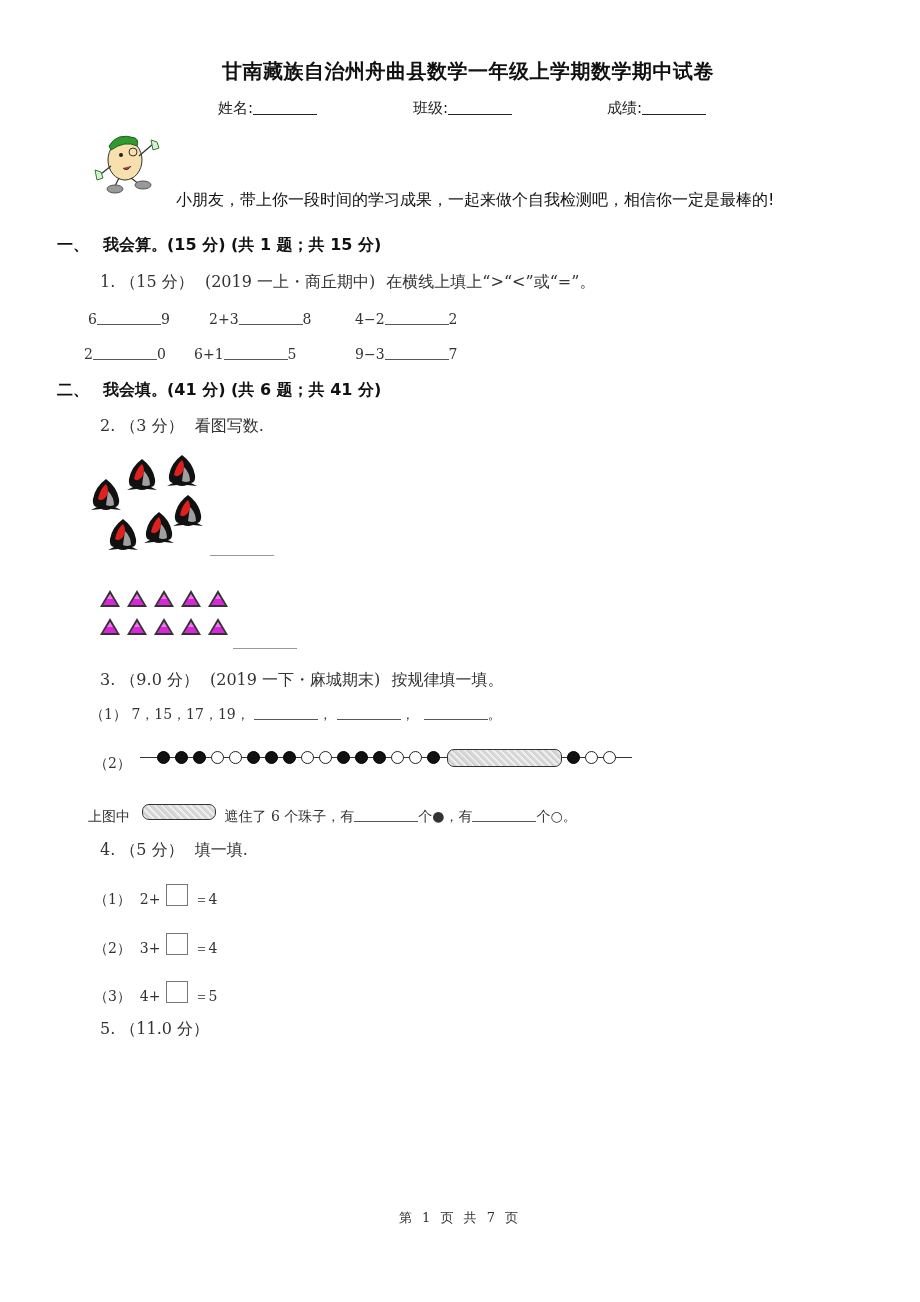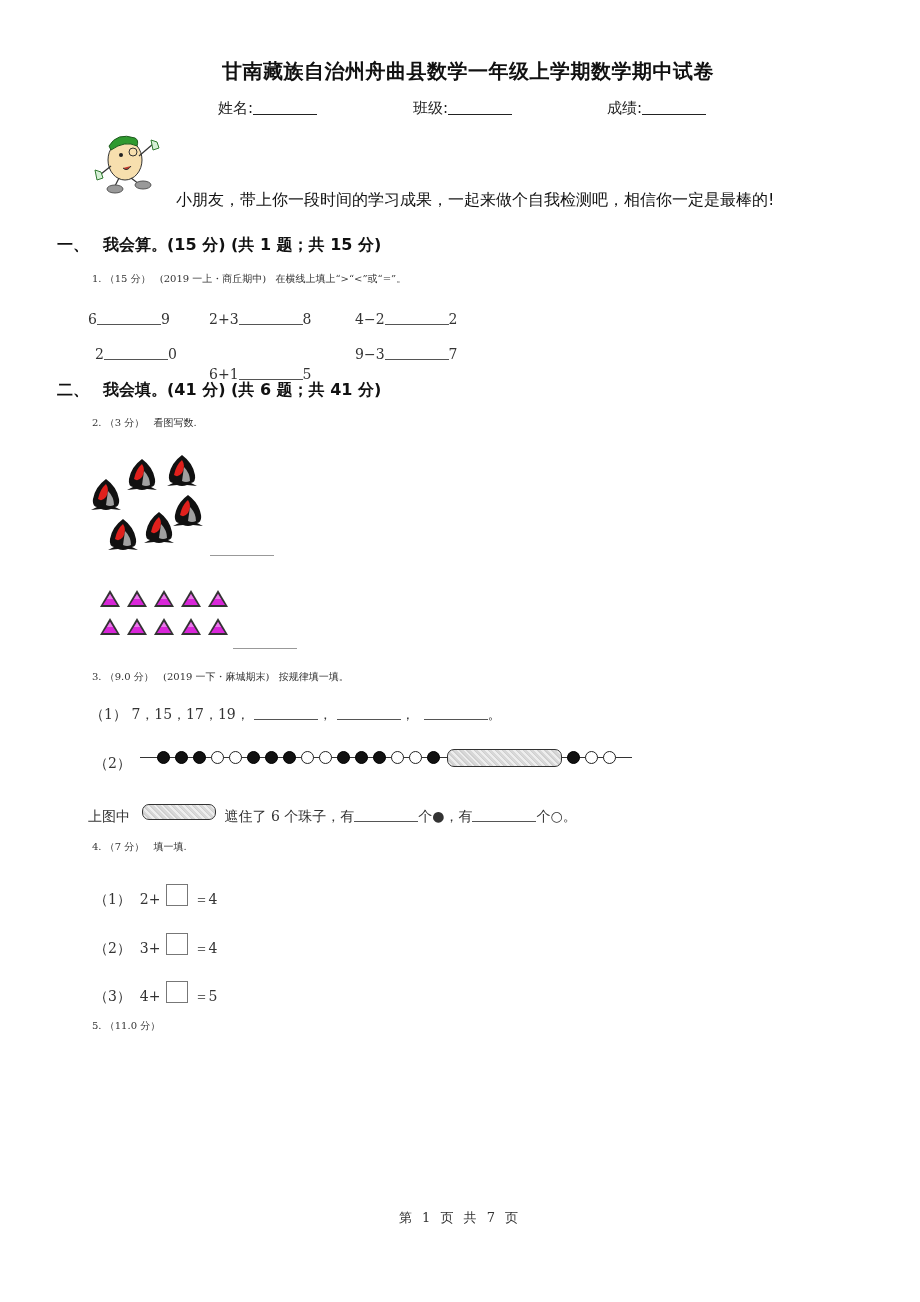--- a/index.html
+++ b/index.html
@@ -13,7 +13,7 @@
     .intro { left: 176px; top: 190px; font-family: "DejaVu Sans", sans-serif; font-size: 16px; color: #111; }
     .sec { left: 57px; font-family: "DejaVu Sans", sans-serif; font-size: 16px; font-weight: bold; color: #111; }
     .sec .num { display: inline-block; width: 46px; }
-    .q { left: 92px; font-size: 10px; color: #333; }
+    .q { left: 100px; font-size: 16px; color: #333; }
     .q .meta { margin-right: 6px; }
     .row { font-size: 14px; color: #333; }
     .blank-line { display: inline-block; border-bottom: 1px solid #555; height: 12px; vertical-align: -1px; }

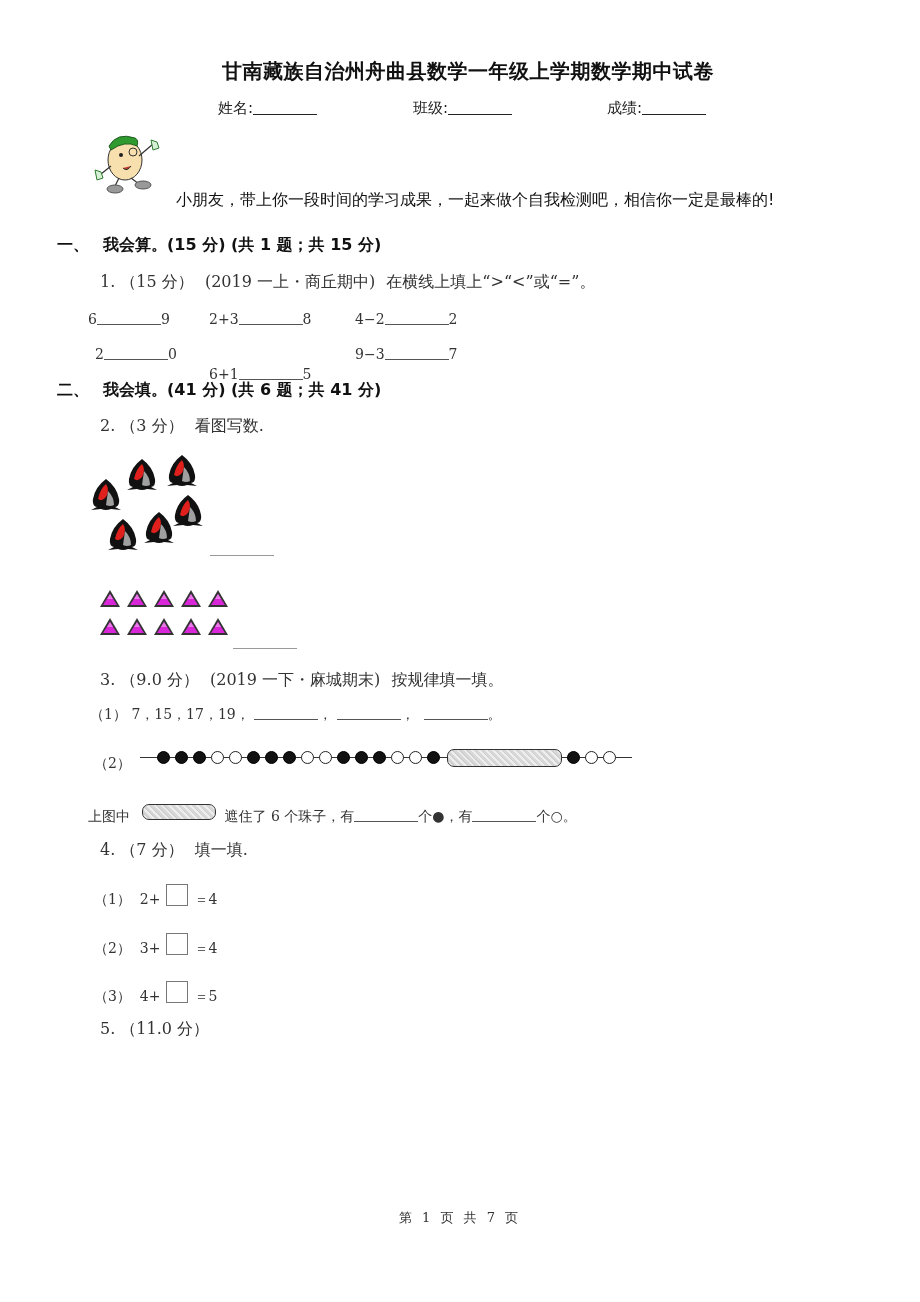--- a/index.html
+++ b/index.html
@@ -82,7 +82,7 @@
 <div class="abs row" style="left:355px; top:311px;">
   <span>4−2</span><span class="blank-line" style="width:64px;"></span><span>2</span>
 </div>
-<div class="abs row" style="left:95px; top:346px;text-align:right;">
+<div class="abs row" style="left:84px; top:346px;text-align:right;">
   <span>2</span><span class="blank-line" style="width:64px;"></span><span>0</span>
 </div>
 <div class="abs row" style="left:209px; top:346px;margin-top:20px;">

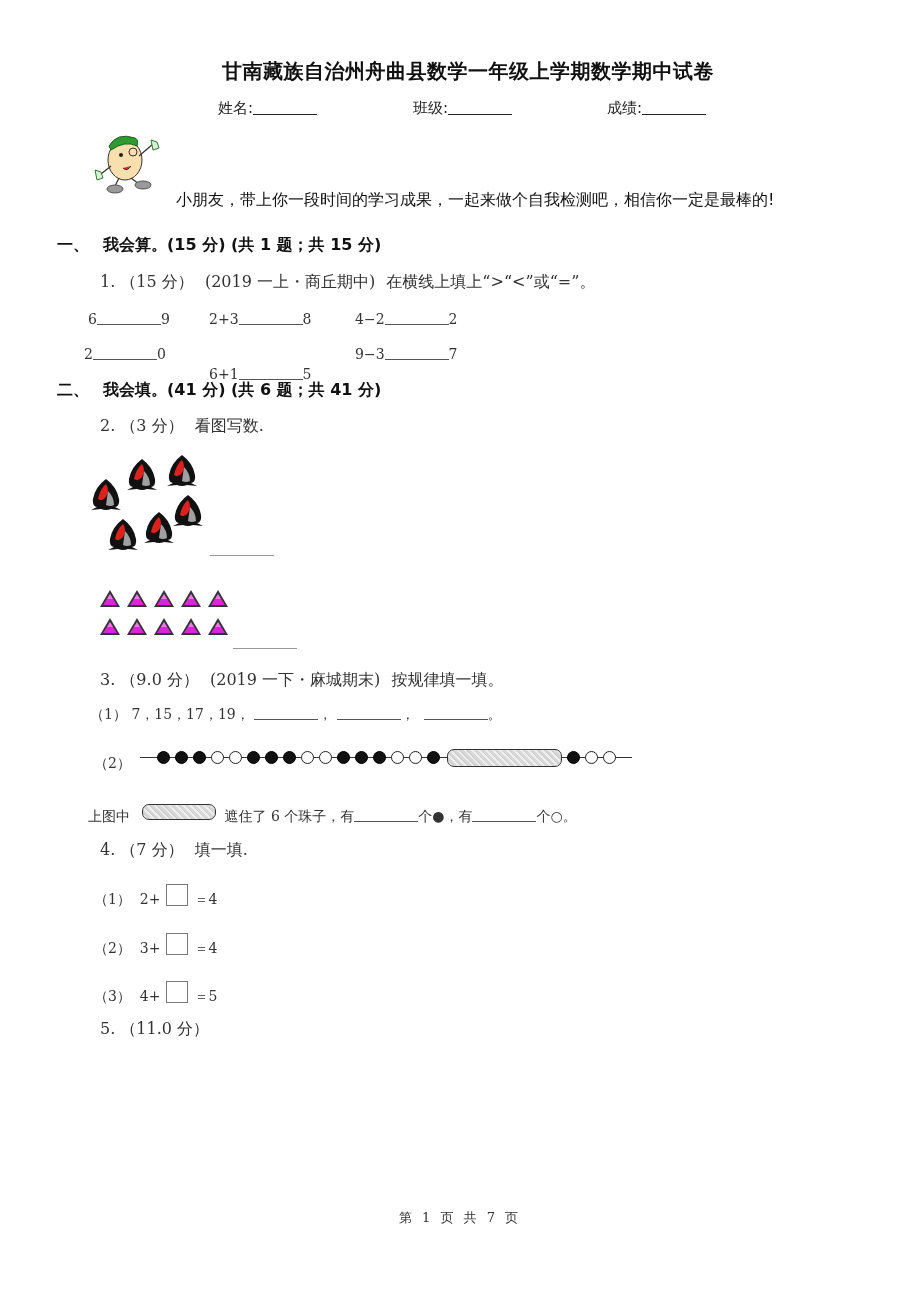--- a/index.html
+++ b/index.html
@@ -85,7 +85,7 @@
 <div class="abs row" style="left:84px; top:346px;text-align:right;">
   <span>2</span><span class="blank-line" style="width:64px;"></span><span>0</span>
 </div>
-<div class="abs row" style="left:209px; top:346px;margin-top:20px;">
+<div class="abs row" style="left:194px; top:346px;">
   <span>6+1</span><span class="blank-line" style="width:64px;"></span><span>5</span>
 </div>
 <div class="abs row" style="left:355px; top:346px;">

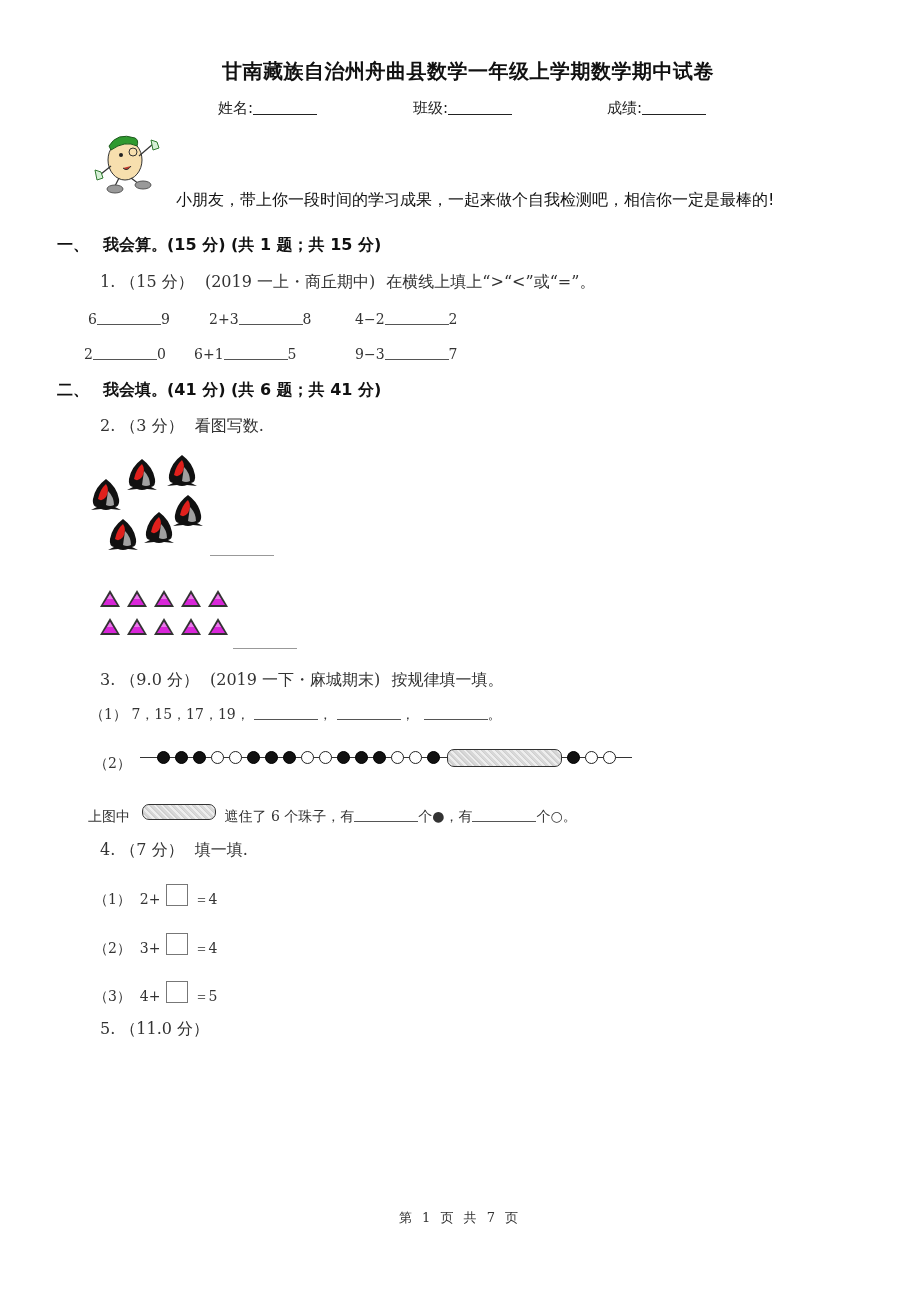--- a/index.html
+++ b/index.html
@@ -188,7 +188,7 @@
 
 <div class="abs q" style="top:840px;">
   <span>4.</span>
-  <span class="meta">（7 分）</span>
+  <span class="meta">（5 分）</span>
   <span>填一填.</span>
 </div>
 

